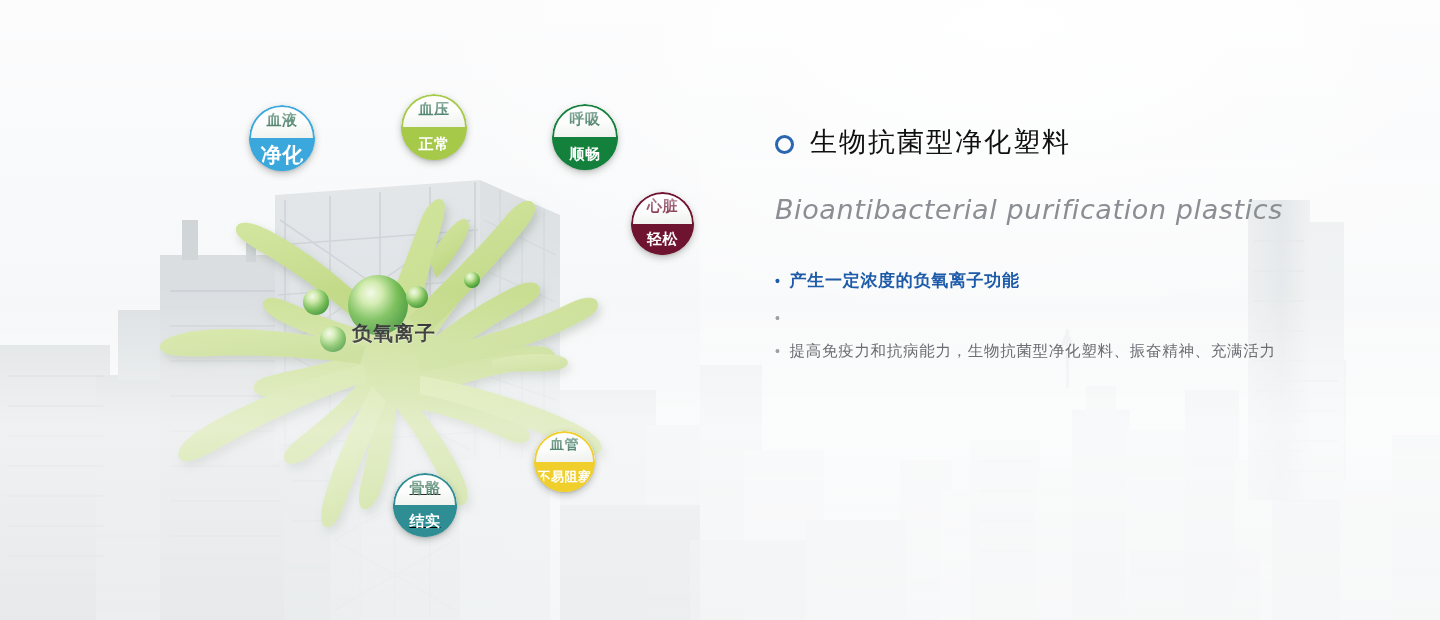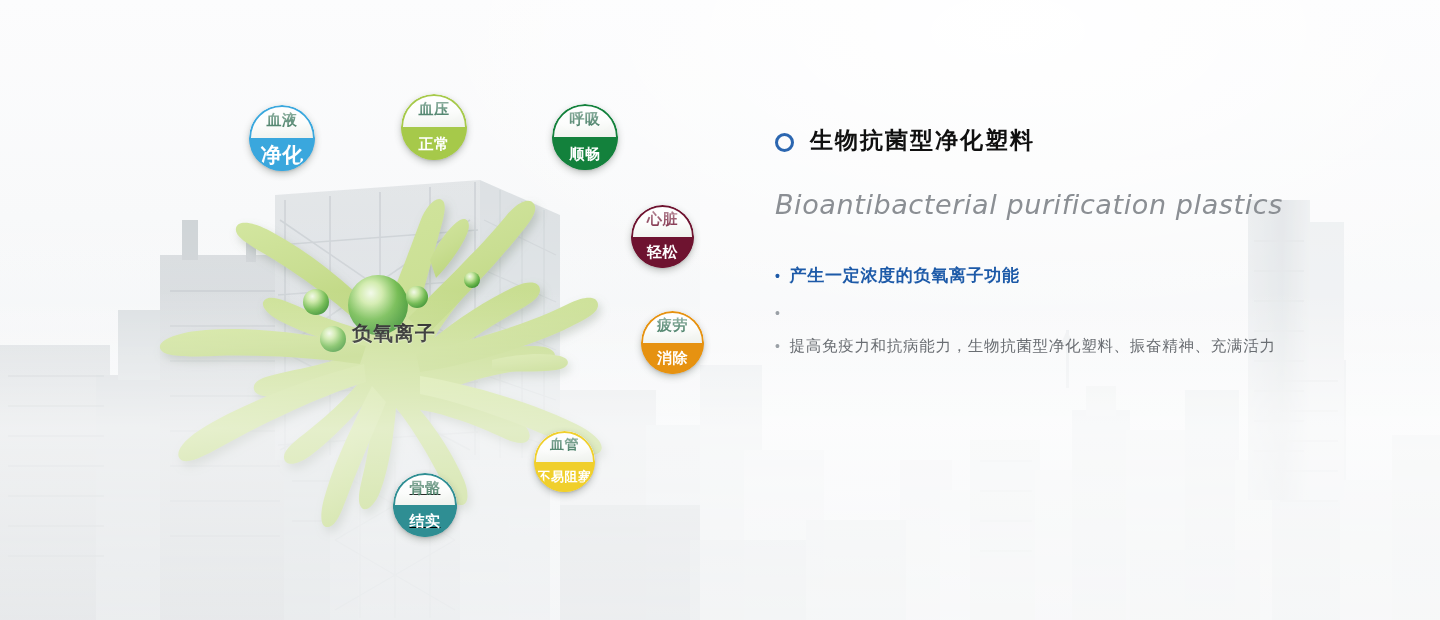--- a/index.html
+++ b/index.html
@@ -108,8 +108,8 @@
     margin-top: 4px;
   }
   .title {
-    font-size: 23px;
-    font-weight: 700;
+    font-size: 27px;
+    font-weight: 400;
     color: #101010;
     letter-spacing: 2px;
     line-height: 1.1;

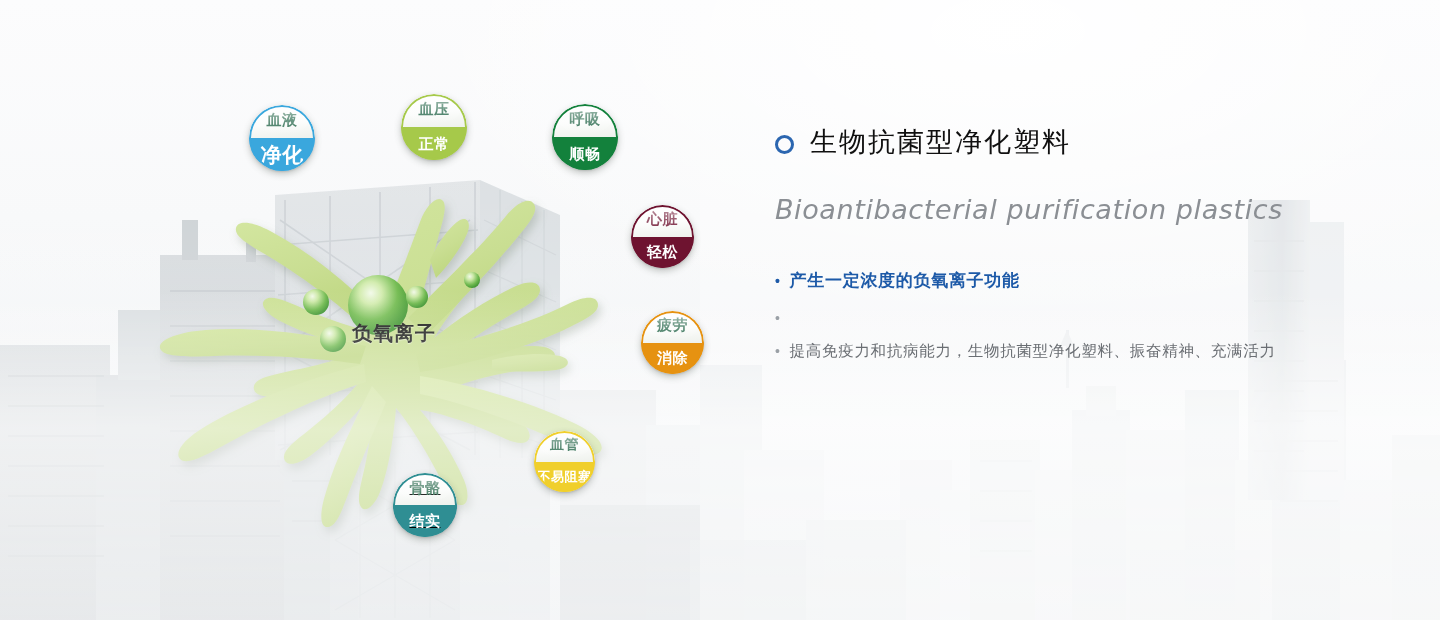--- a/index.html
+++ b/index.html
@@ -422,7 +422,7 @@
     <div class="ring" style="box-shadow: inset 0 0 0 2px #13813c;"></div>
   </div>
 
-  <div class="badge" style="left:631px; top:205px; width:63px; height:63px;">
+  <div class="badge" style="left:631px; top:192px; width:63px; height:63px;">
     <div class="half-top" style="font-size:15px; color:#6e1330;">
       <span>心脏</span>
     </div>

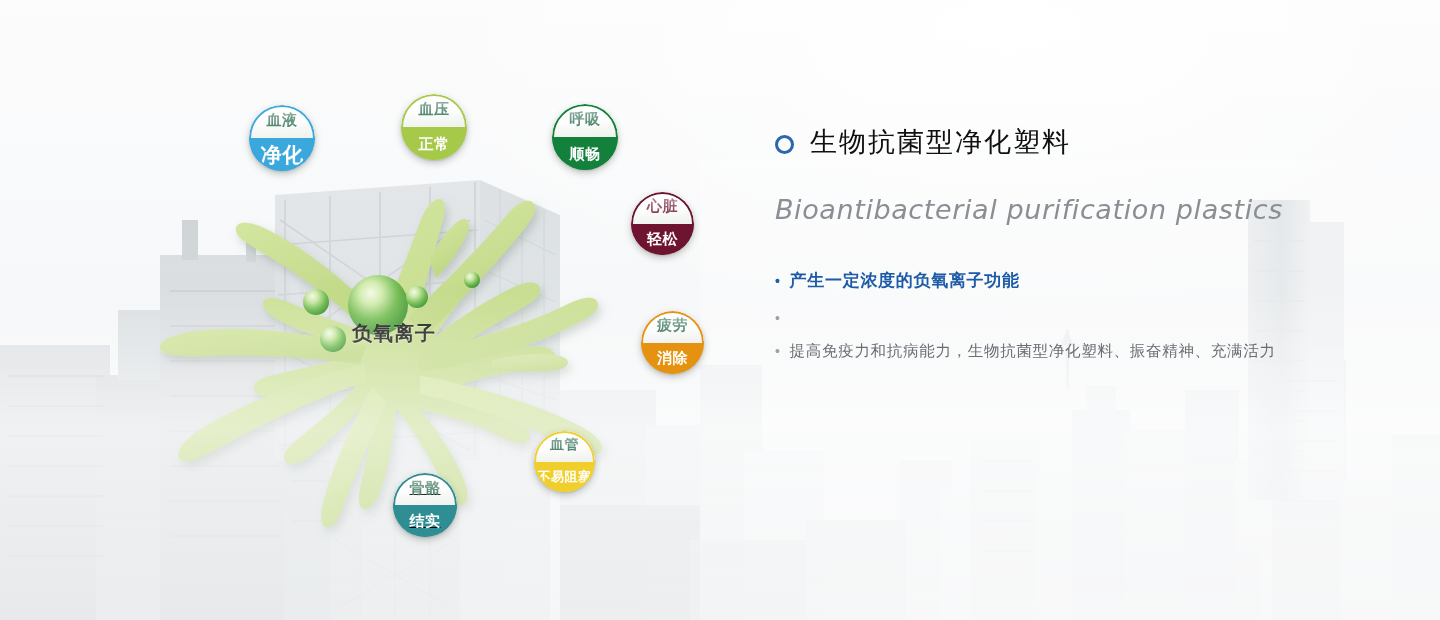--- a/index.html
+++ b/index.html
@@ -433,16 +433,6 @@
     <div class="ring" style="box-shadow: inset 0 0 0 2px #6e1330;"></div>
   </div>
 
-  <div class="badge" style="left:641px; top:311px; width:63px; height:63px;">
-    <div class="half-top" style="font-size:15px; color:#2c6b4f;">
-      <span>疲劳</span>
-    </div>
-    <div class="half-bot" style="font-size:15px; background:#e69211;">
-      <span>消除</span>
-    </div>
-    <div class="gloss"></div>
-    <div class="ring" style="box-shadow: inset 0 0 0 2px #e69211;"></div>
-  </div>
 
   <div class="badge" style="left:534px; top:431px; width:61px; height:61px;">
     <div class="half-top" style="font-size:14px; color:#2c6b4f;">

